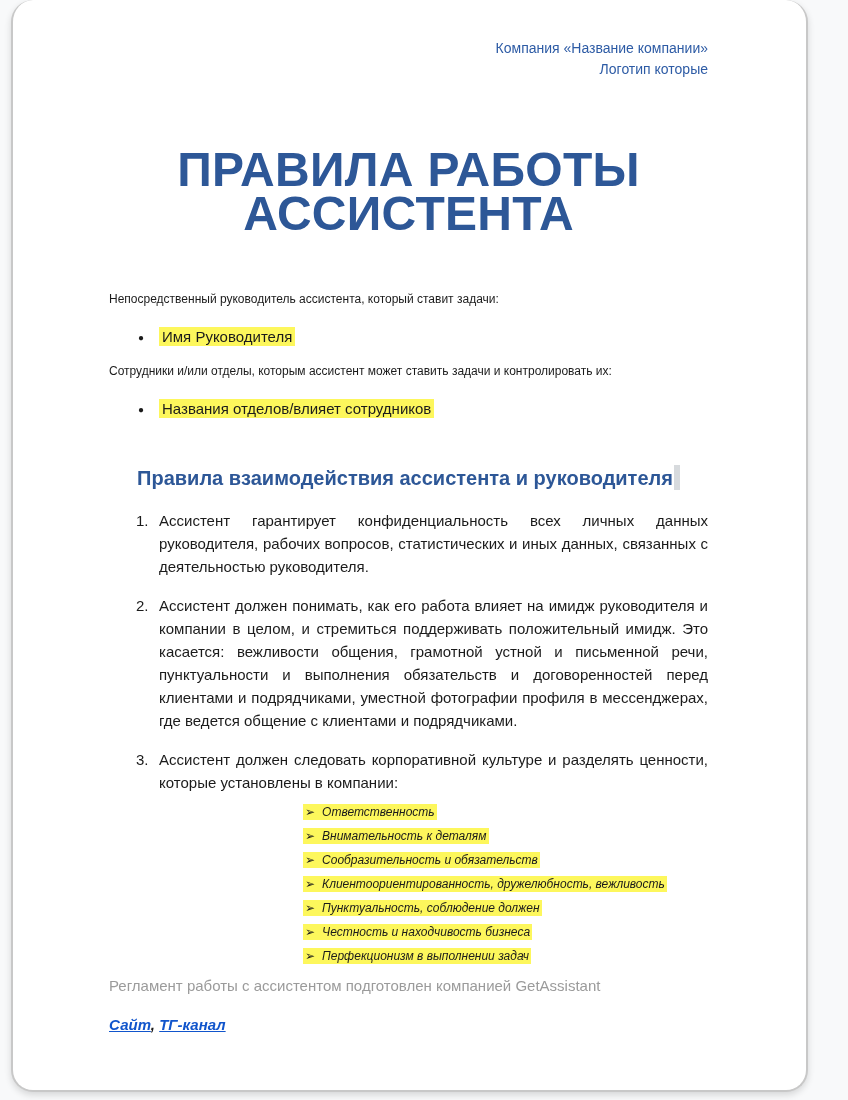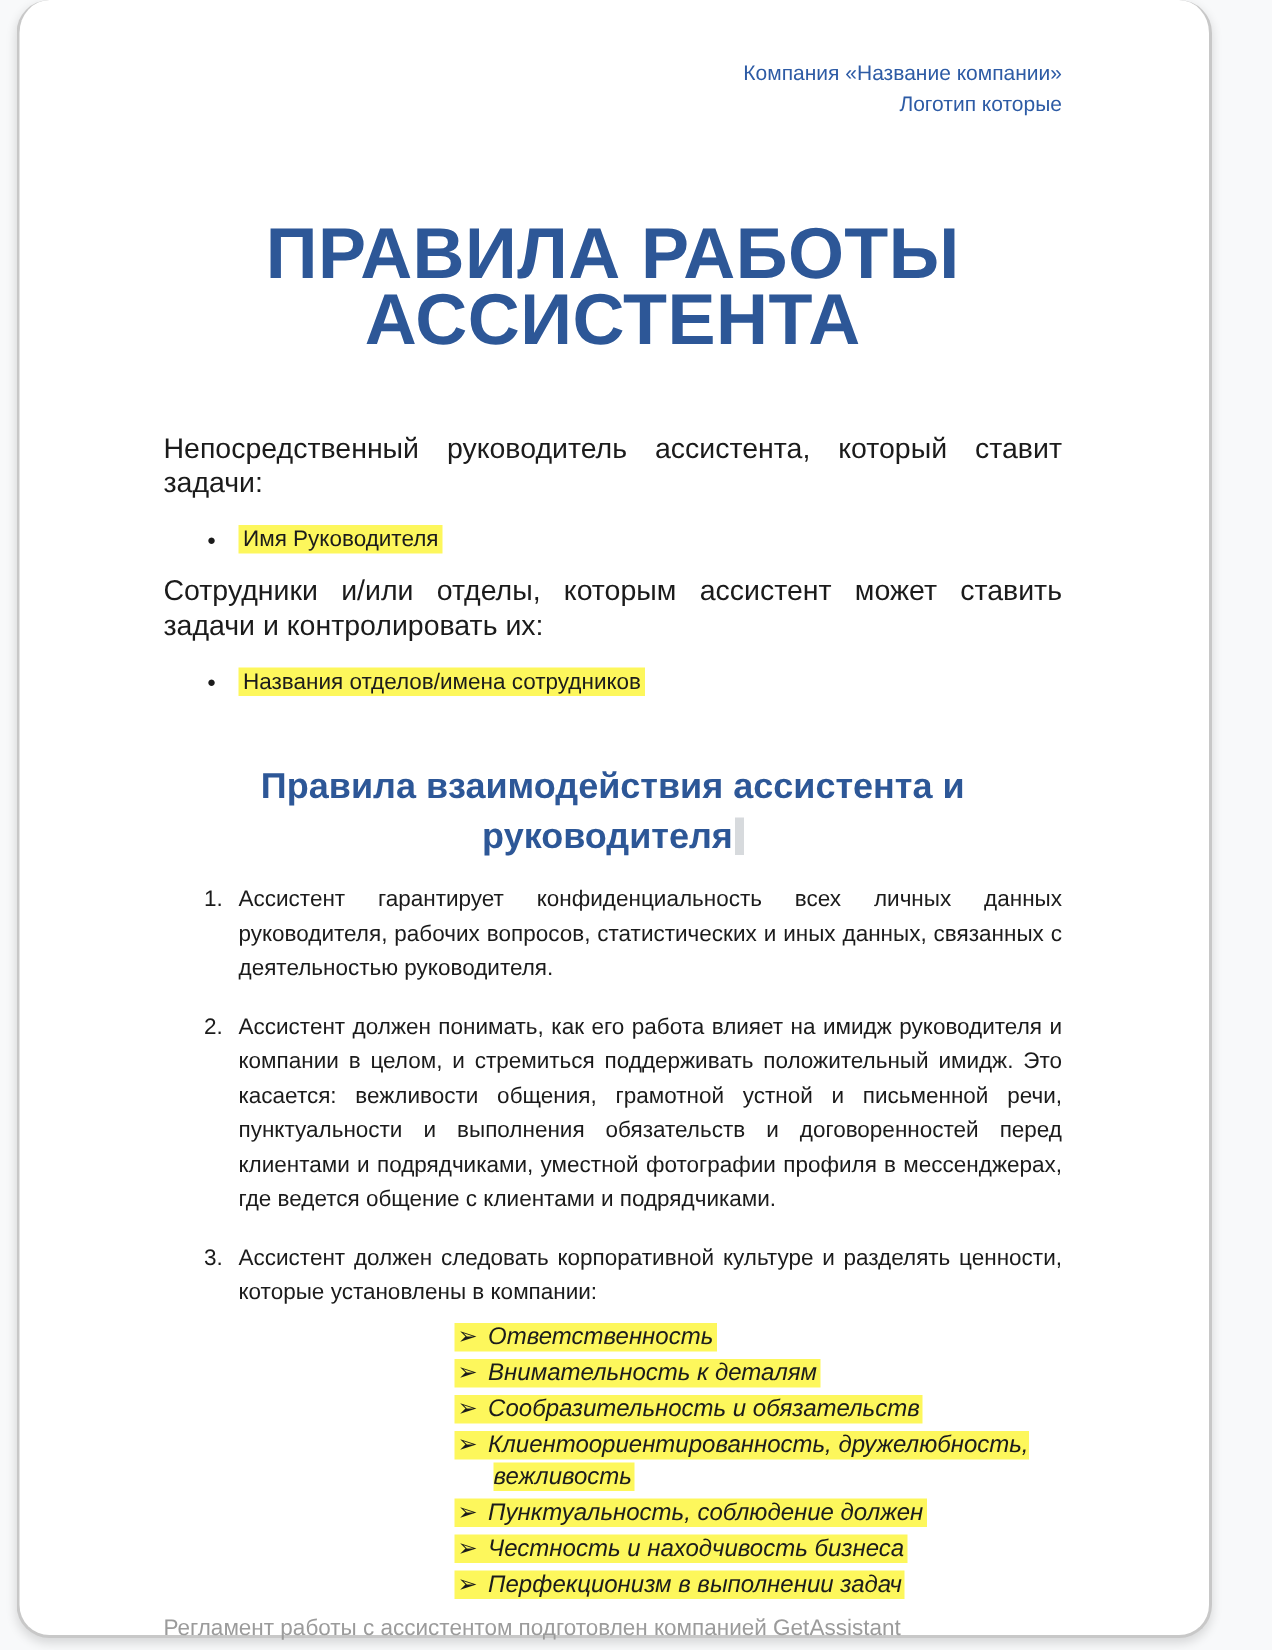--- a/index.html
+++ b/index.html
@@ -30,7 +30,7 @@
     margin:68px 0 0; text-align:center; color:var(--title-blue);
     font-size:48px; line-height:44px; font-weight:700; letter-spacing:.3px;
   }
-  p.body-par{ margin:52px 0 0; font-size:19px; line-height:23px; text-align:justify; }
+  p.body-par{ margin:52px 0 0; font-size:12px; line-height:23px; text-align:justify; }
   p.body-par.follow{ margin-top:12px; }
   ul.blist{ list-style:none; margin:14px 0 0; padding:0; }
   ul.blist li{ position:relative; padding-left:50px; font-size:15px; line-height:23px; }

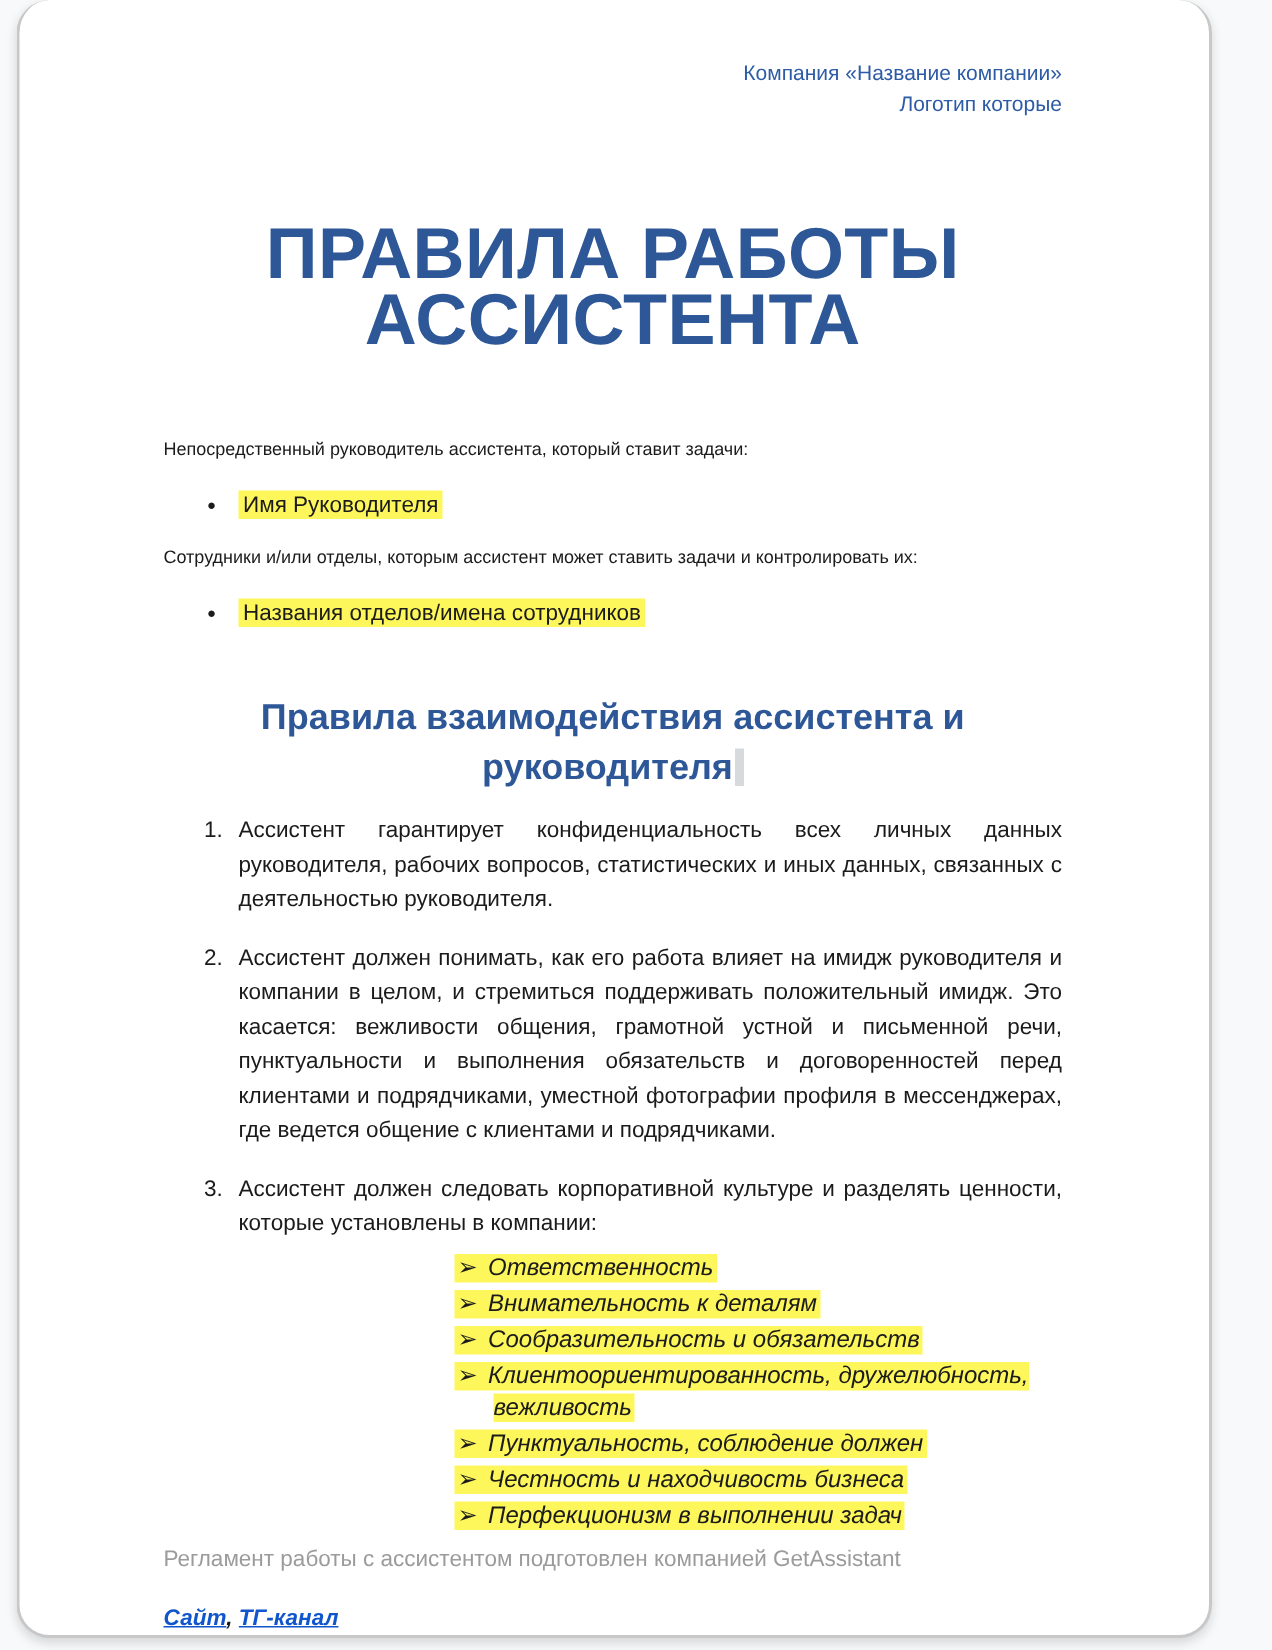--- a/index.html
+++ b/index.html
@@ -82,7 +82,7 @@
   <ul class="blist">
     <li>
       <span class="bdot">●</span>
-      <span class="hl">Названия отделов/имена сотрудников</span>
+      <span class="hl">Названия отделов/влияет сотрудников</span>
     </li>
   </ul>
 

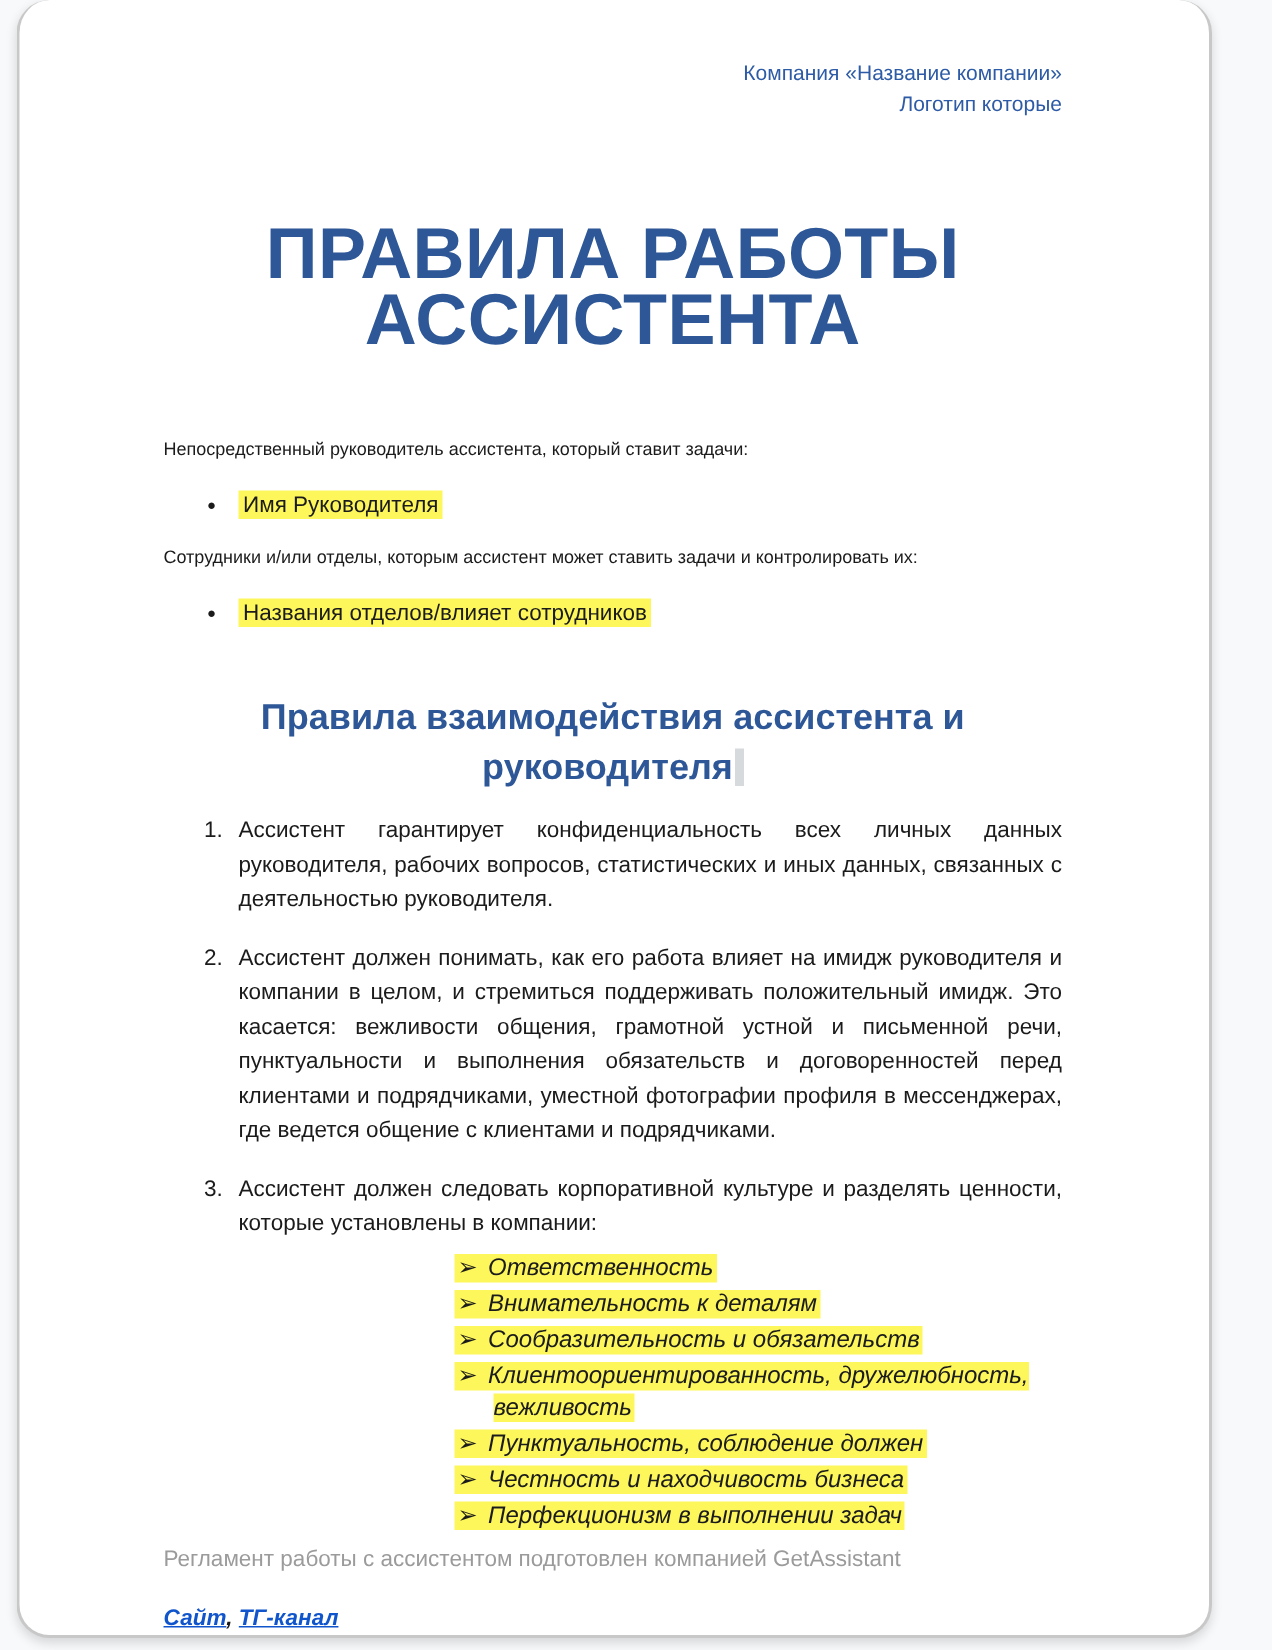--- a/index.html
+++ b/index.html
@@ -38,7 +38,7 @@
   .hl{ background:var(--highlight); padding:1px 3px; }
   h2.section-heading{
     margin:42px 0 0; text-align:center; color:var(--title-blue);
-    font-size:24px; line-height:33px; font-weight:700;
+    font-size:20px; line-height:33px; font-weight:700;
   }
   .caret{ display:inline-block; width:6px; height:25px; background:var(--caret-gray);
           vertical-align:-5px; margin-left:1px; }

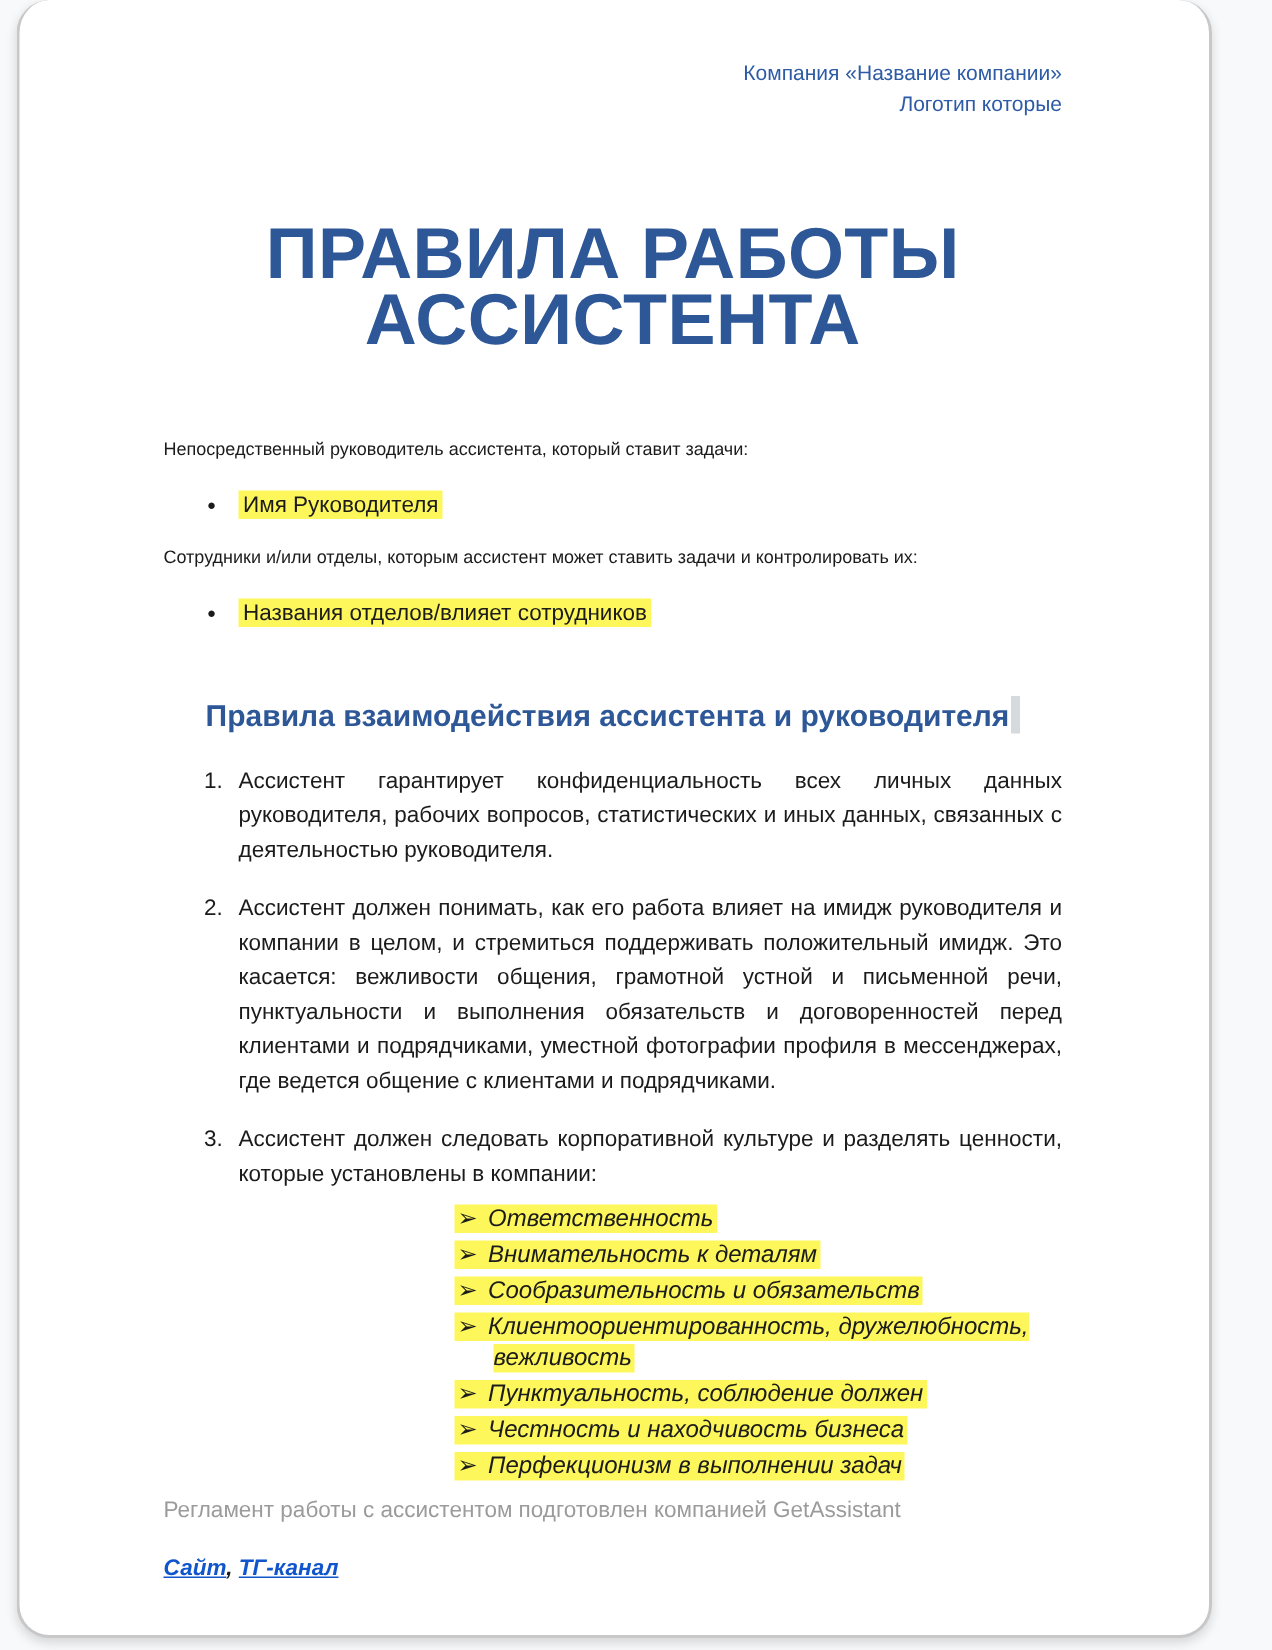--- a/index.html
+++ b/index.html
@@ -47,7 +47,7 @@
                font-size:15px; line-height:23px; }
   ol.rules li + li{ margin-top:16px; }
   ol.rules .num{ position:absolute; left:27px; top:0; }
-  ul.values{ list-style:none; margin:8px 0 0; padding:0; font-style:italic; font-size:16px; }
+  ul.values{ list-style:none; margin:8px 0 0; padding:0; font-style:italic; font-size:12px; }
   ul.values li{ padding-left:220px; text-indent:-26px; line-height:21px; margin-bottom:3px; }
   .vhl{ background:var(--highlight); padding:1px 2px; }
   .arrow{ margin-right:7px; }

